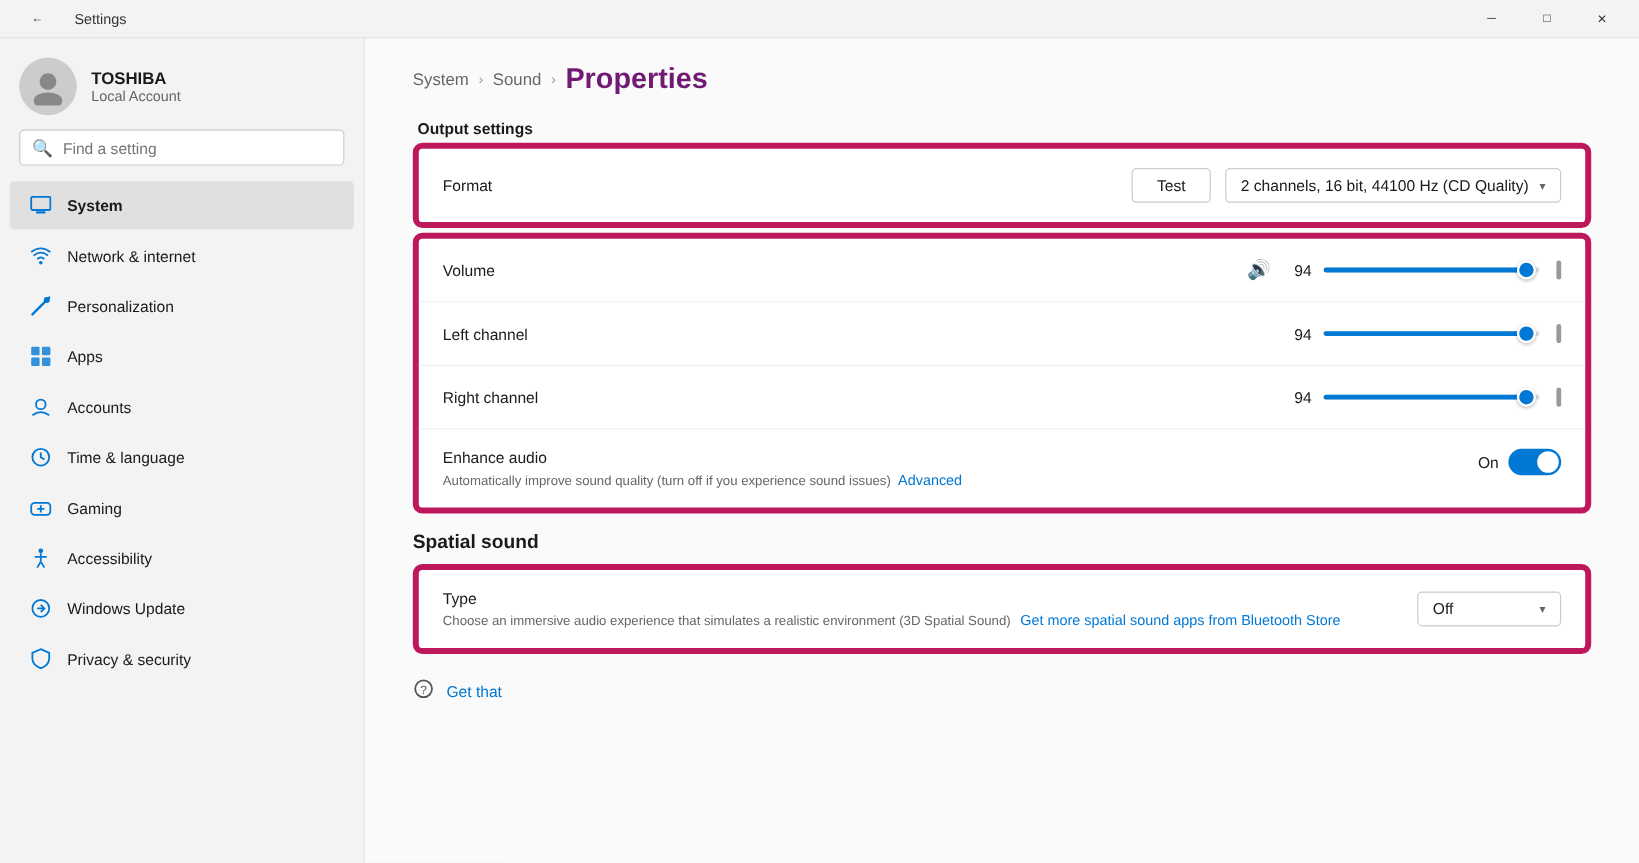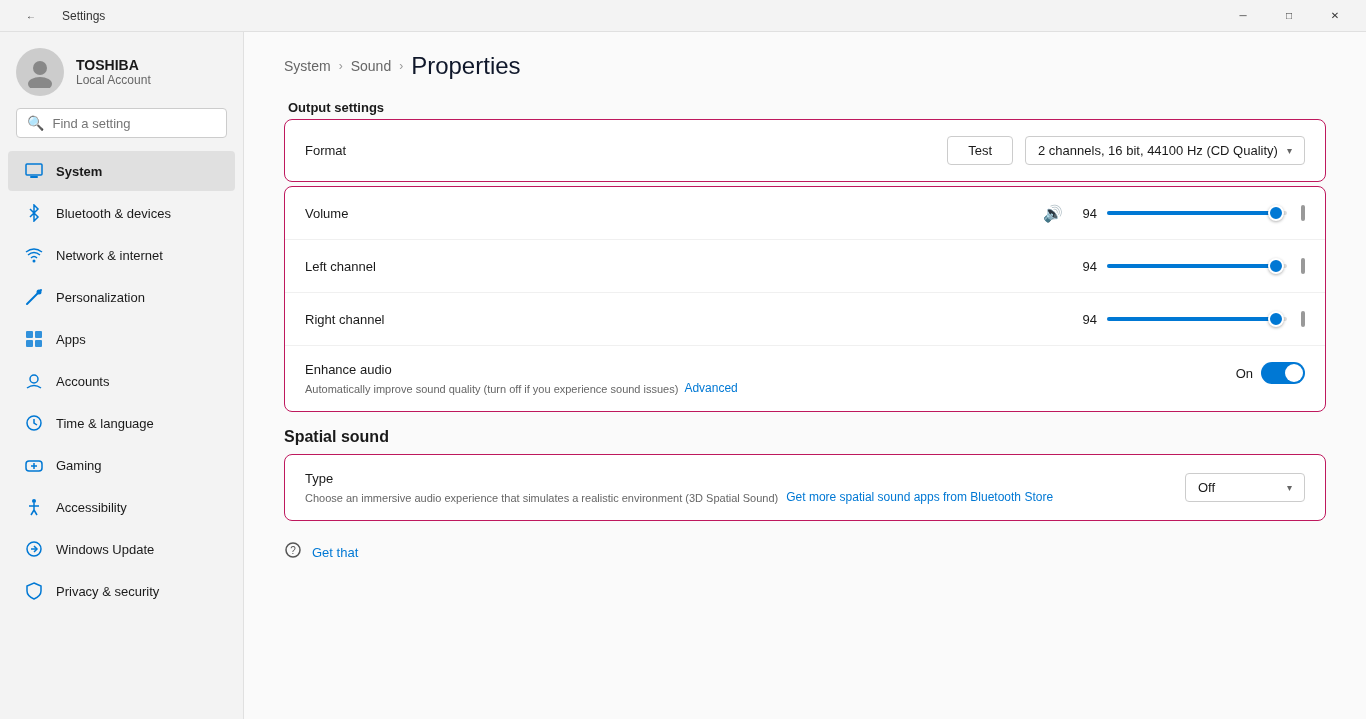--- a/index.html
+++ b/index.html
@@ -23,7 +23,7 @@
 
     
     .sidebar {
-      width: 244px; background: #f3f3f3; display: flex; flex-direction: column;
+      width: 304px; background: #f3f3f3; display: flex; flex-direction: column;
       border-right: 1px solid #e0e0e0; overflow-y: auto;
     }
     .user-profile {

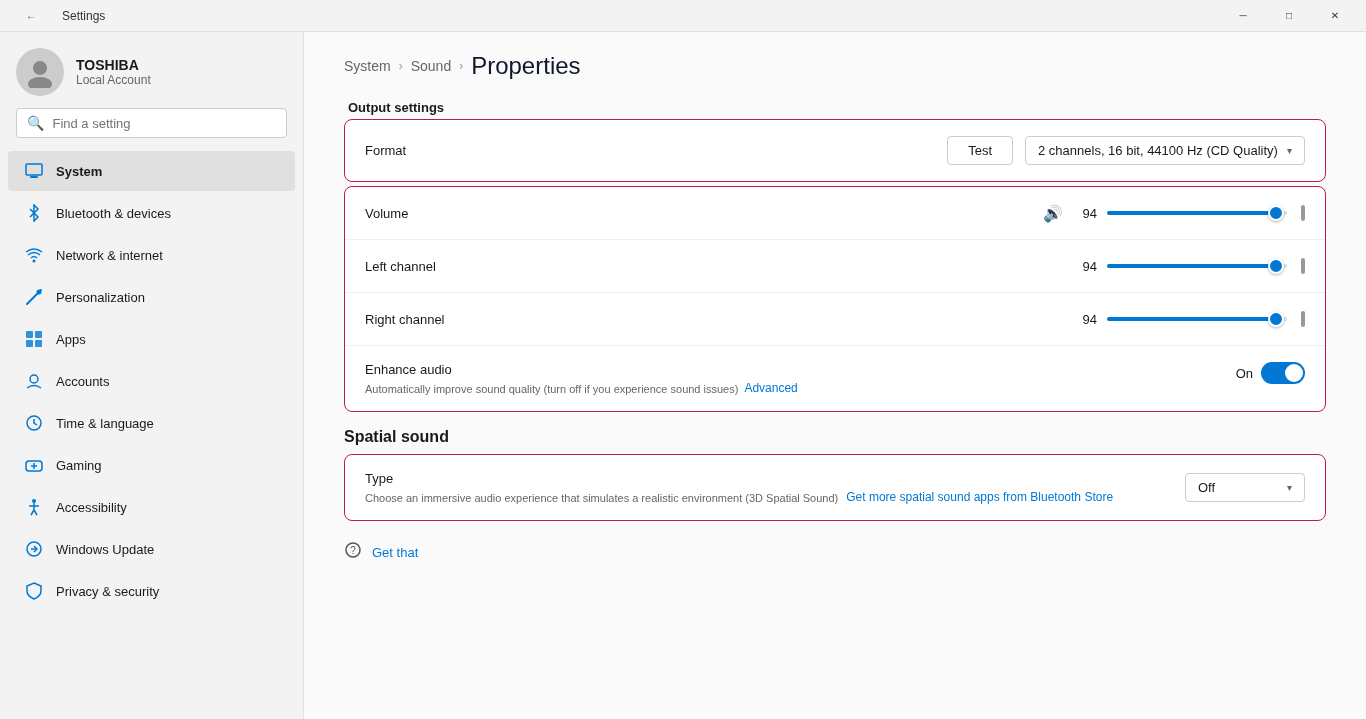--- a/index.html
+++ b/index.html
@@ -70,7 +70,7 @@
     }
     .breadcrumb-item { cursor: pointer; color: #666; }
     .breadcrumb-separator { color: #999; font-size: 12px; }
-    .breadcrumb-current { font-size: 24px; font-weight: 400; color: #0f172a; }
+    .breadcrumb-current { font-size: 24px; font-weight: 700; color: #701a75; }
 
     
     .section-header {

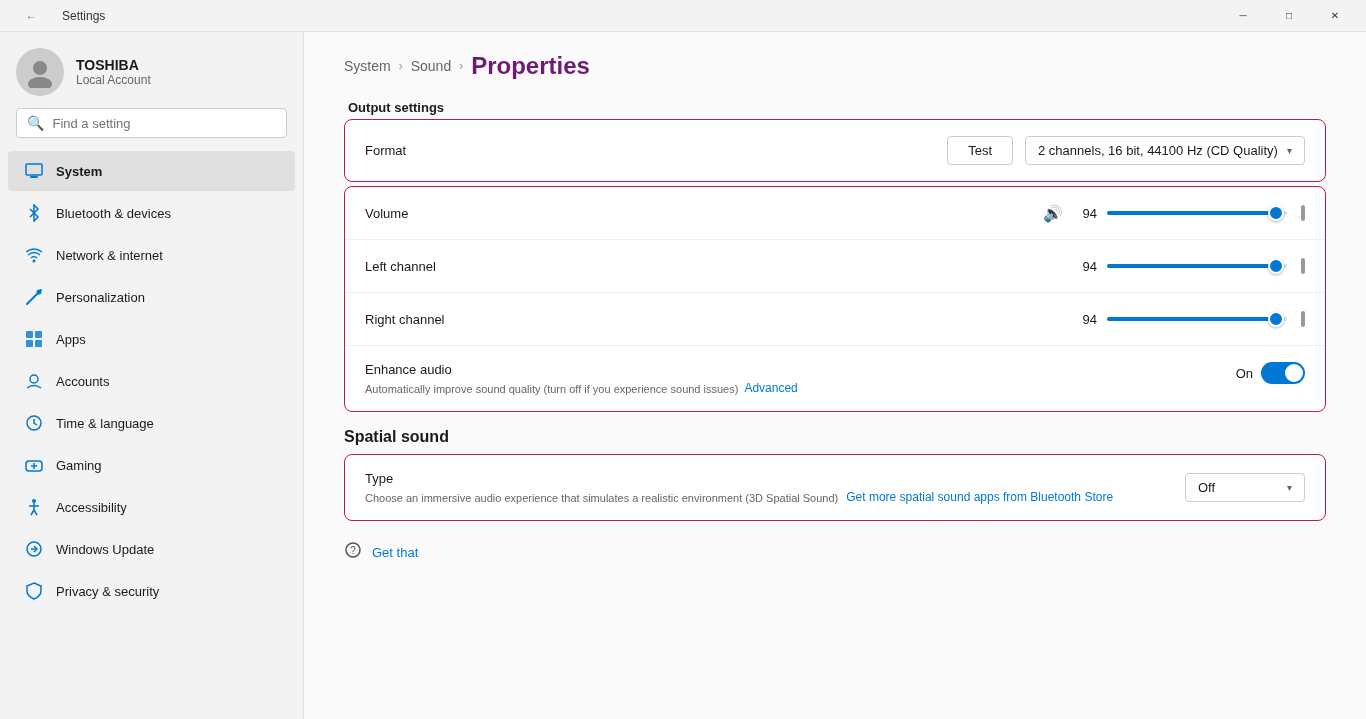--- a/index.html
+++ b/index.html
@@ -81,7 +81,7 @@
     
     .settings-card {
       background: white; border-radius: 8px; margin-bottom: 4px;
-      border: 1px solid #be185d;
+      border: 5px solid #be185d;
     }
     .settings-row {
       display: flex; align-items: center; padding: 16px 20px;

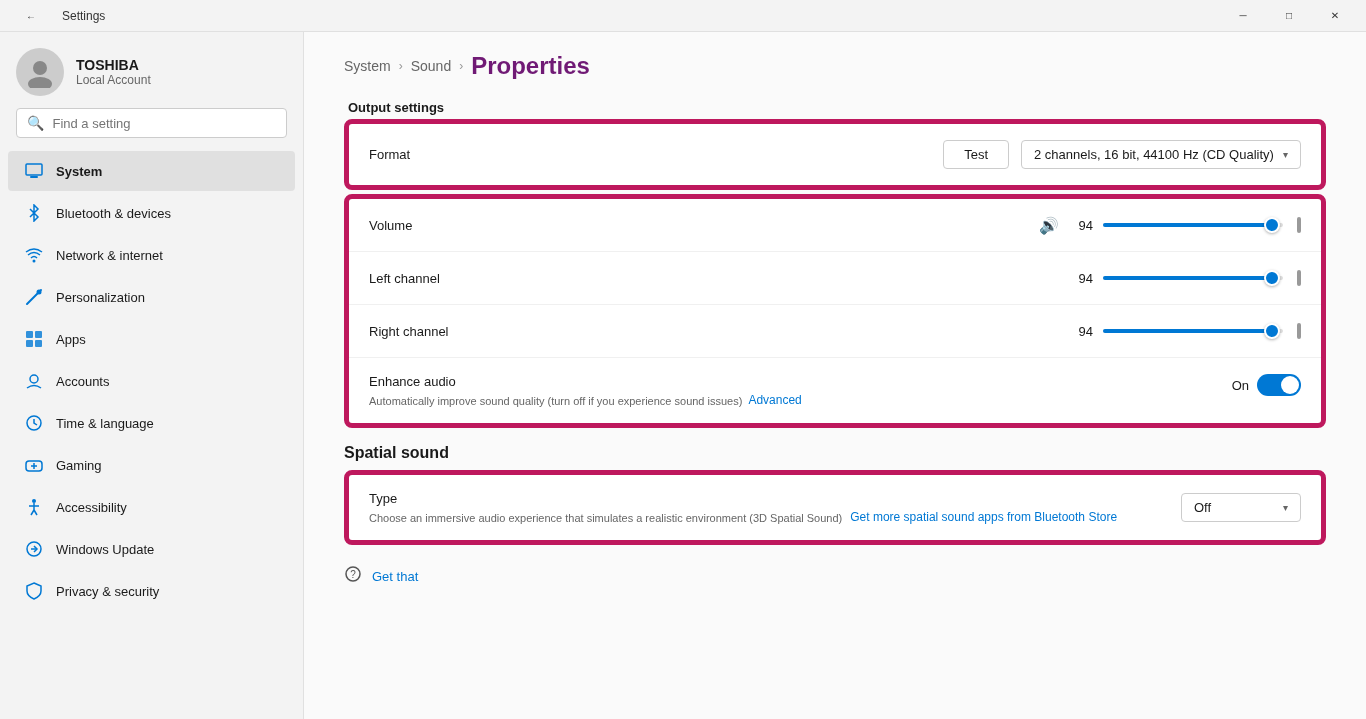--- a/index.html
+++ b/index.html
@@ -198,14 +198,6 @@
         <span>System</span>
       </div>
 
-      <div class="nav-item">
-        <span class="nav-icon">
-          <svg width="18" height="18" viewBox="0 0 18 18">
-              <polyline points="5,5 13,13 9,17 9,1 13,5 5,13" fill="none" stroke="#0078d4" stroke-width="1.5"></polyline>
-            </svg>
-        </span>
-        <span>Bluetooth &amp; devices</span>
-      </div>
 
       <div class="nav-item">
         <span class="nav-icon">

